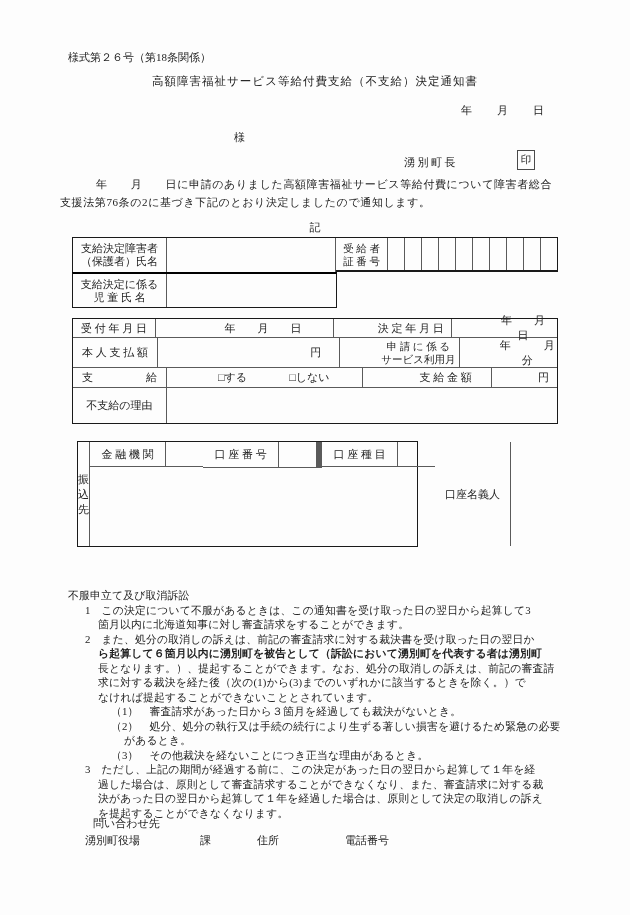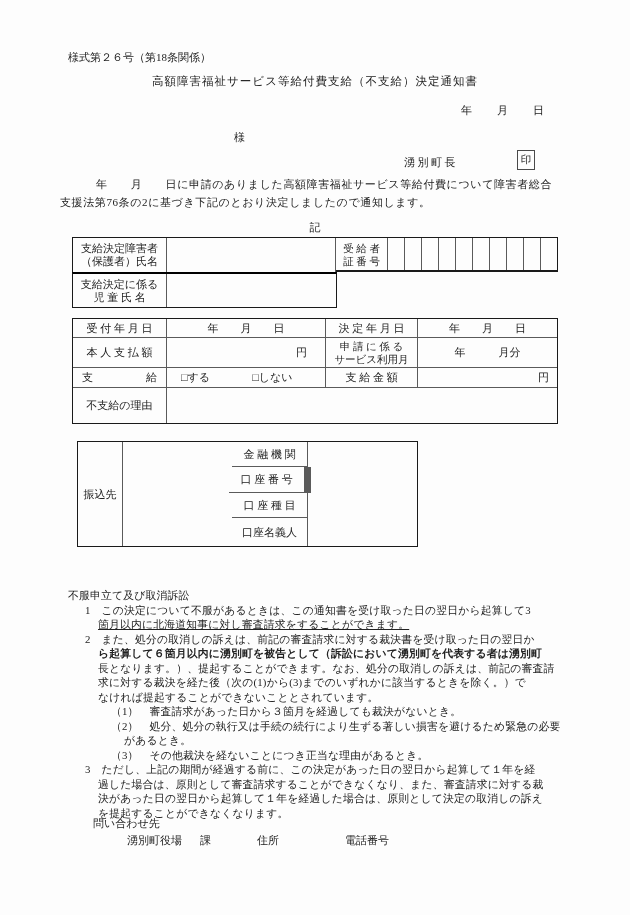--- a/index.html
+++ b/index.html
@@ -24,7 +24,7 @@
   
   .twrap{box-sizing:border-box;border:1.8px solid #1a1a1a;display:flex;}
   .t-col{flex-direction:column;}
-  .row{display:flex;box-sizing:border-box;}
+  .row{display:flex;box-sizing:border-box;gap:37px;}
   .grow{flex:1 1 auto;}
   
   .boxrow{display:flex;align-items:stretch;}

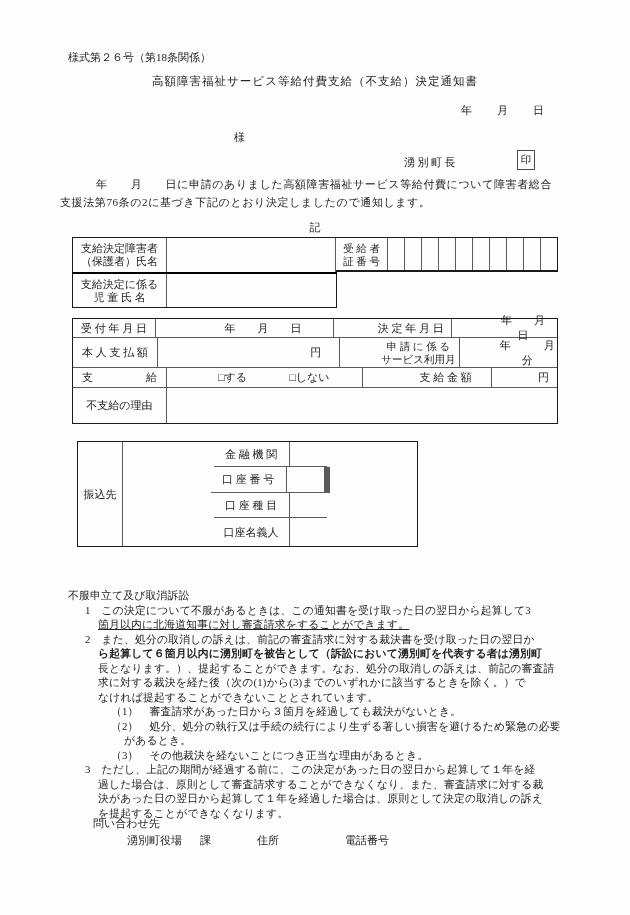--- a/index.html
+++ b/index.html
@@ -142,7 +142,7 @@
 
   <div class="abs twrap" style="left:77px;top:441px;width:341px;height:106px;">
     <div class="cell br-thin" style="width:45px;">振込先</div>
-    <div class="grow" style="display:flex;flex-direction:column;align-items:center;">
+    <div class="grow" style="display:flex;flex-direction:row;">
       <div class="row bb-thin" style="height:25px;">
         <div class="cell br-thin" style="width:76px;">金 融 機 関</div>
         <div class="cell left grow"></div>

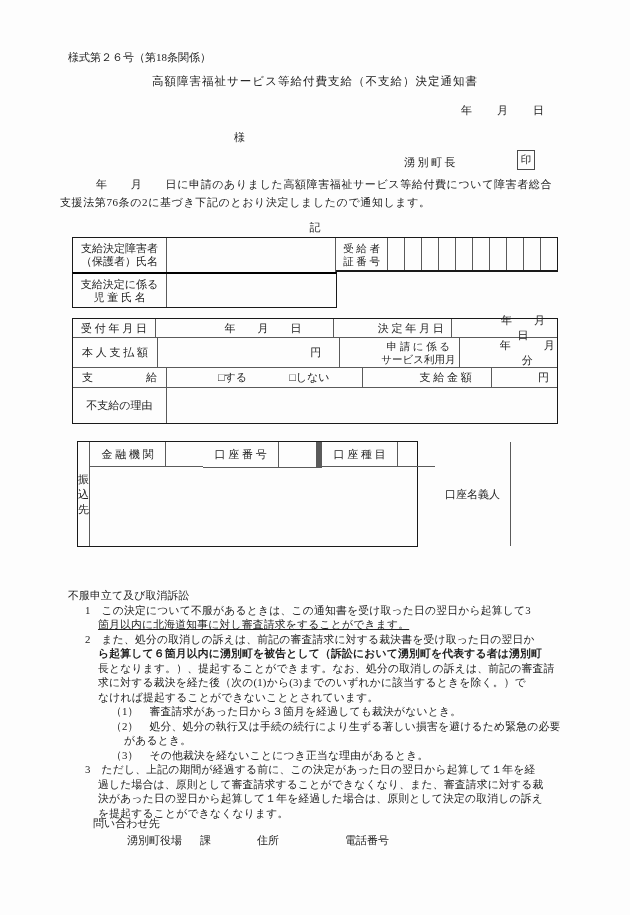--- a/index.html
+++ b/index.html
@@ -174,7 +174,7 @@
     <div class="appeal-line">不服申立て及び取消訴訟</div>
     <div>
         <div class="appeal-line" style="padding-left: 17px;">1　この決定について不服があるときは、この通知書を受け取った日の翌日から起算して3</div>
-        <div class="appeal-line" style="padding-left: 30px; text-decoration: underline;">箇月以内に北海道知事に対し審査請求をすることができます。</div>
+        <div class="appeal-line" style="padding-left: 30px;">箇月以内に北海道知事に対し審査請求をすることができます。</div>
         <div class="appeal-line" style="padding-left: 17px;">2　また、処分の取消しの訴えは、前記の審査請求に対する裁決書を受け取った日の翌日か</div>
         <div class="appeal-line" style="padding-left: 30px; font-weight: bold;">ら起算して６箇月以内に湧別町を被告として（訴訟において湧別町を代表する者は湧別町</div>
         <div class="appeal-line" style="padding-left: 30px;">長となります。）、提起することができます。なお、処分の取消しの訴えは、前記の審査請</div>

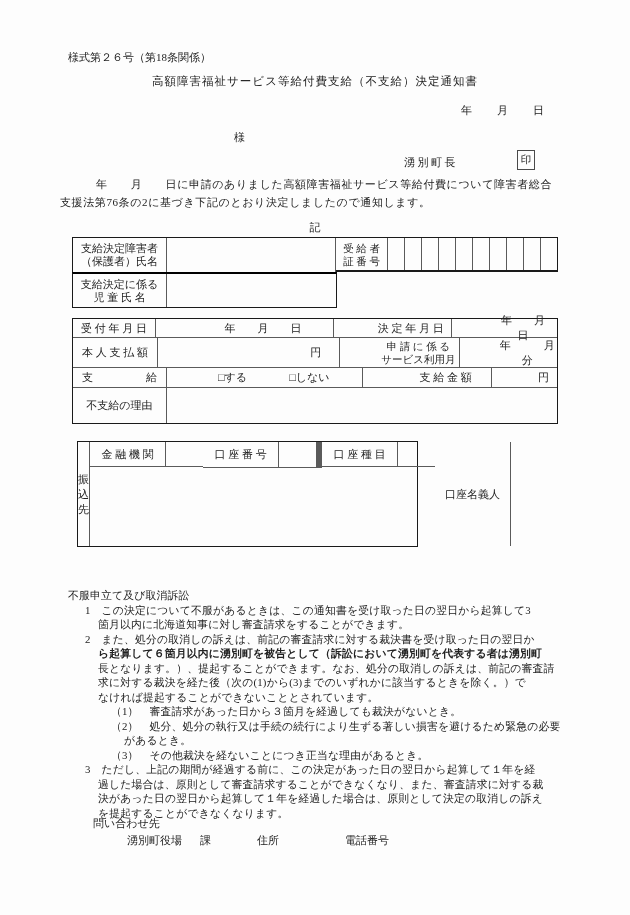--- a/index.html
+++ b/index.html
@@ -48,7 +48,7 @@
   .contact-h{left:85px;top:816px;margin-left:8px;}
   .contact-l{left:0;top:833px;width:630px;height:14px;}
   .contact-l span{position:absolute;}
-  .c-office{left:85px;margin-left:42px;} .c-section{left:200px;} .c-address{left:257px;} .c-phone{left:345px;}
+  .c-office{left:85px;} .c-section{left:200px;} .c-address{left:257px;} .c-phone{left:345px;}
   .smalllbl{font-size:10.5px;}
   .chk1{padding-left:14px;font-family:Liberation Mono, monospace;} .chk2{margin-left:42px;}
 </style>

